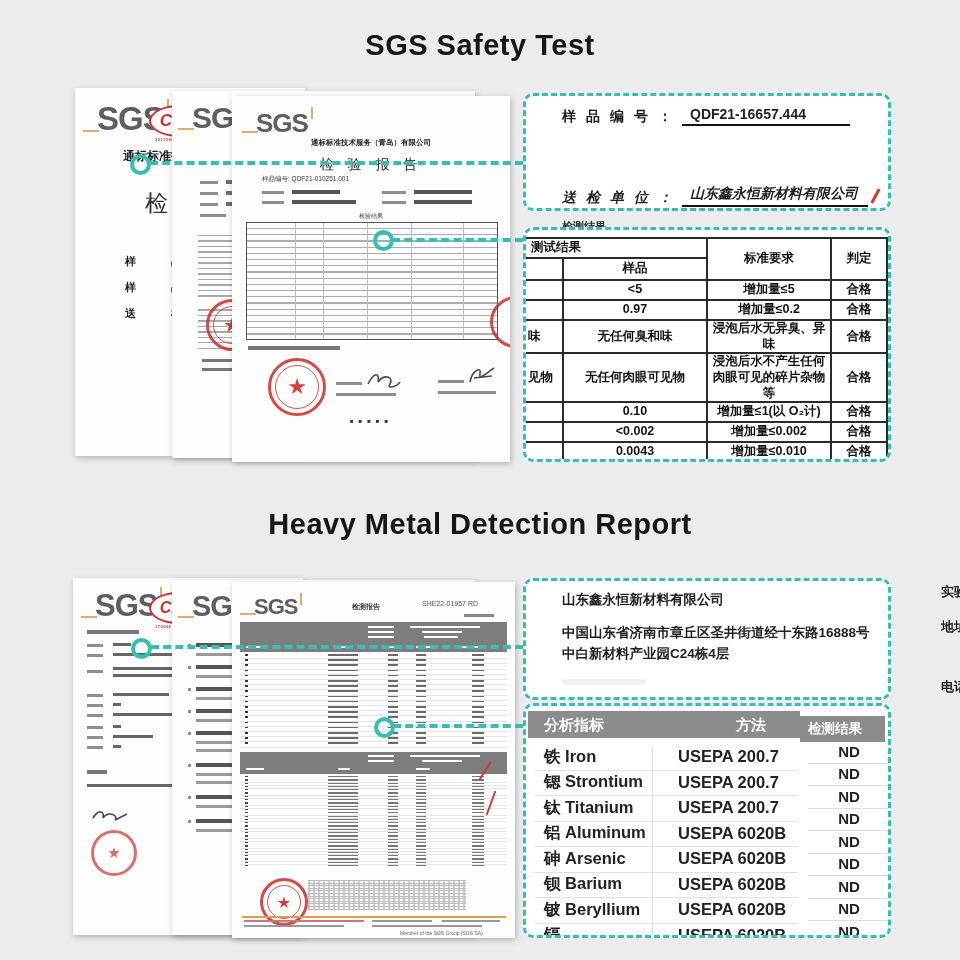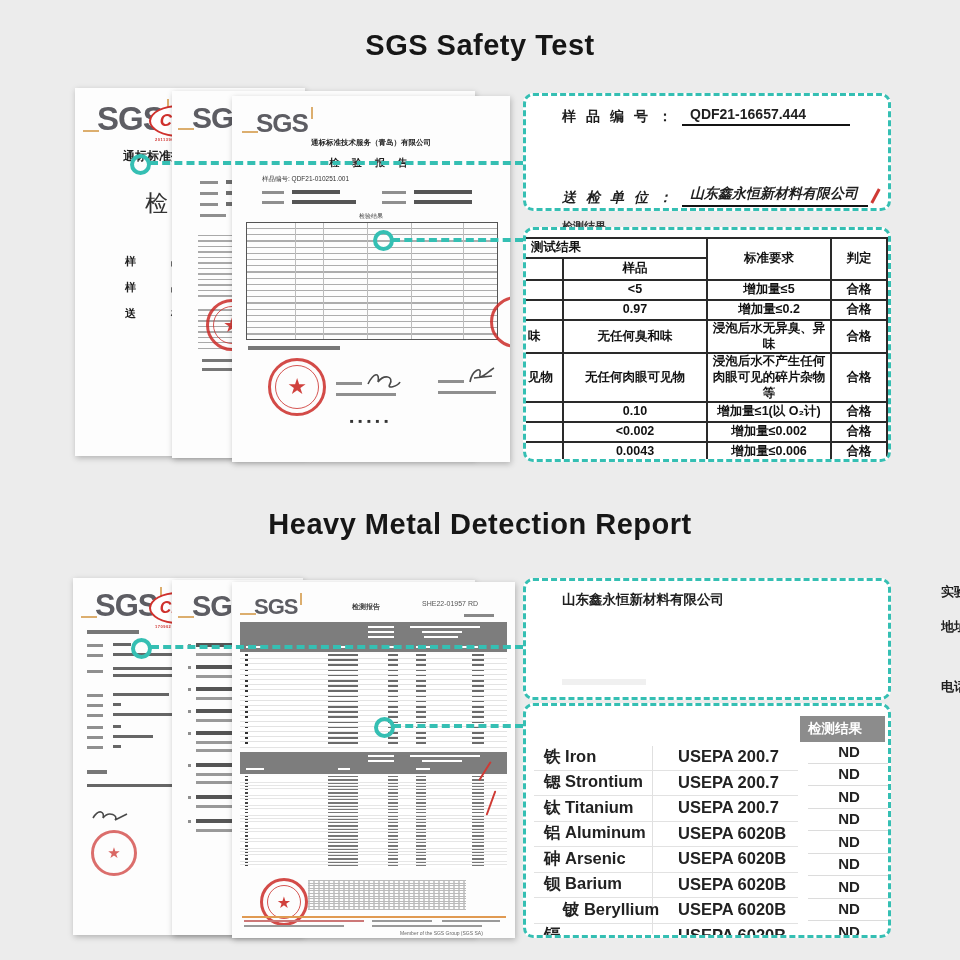--- a/index.html
+++ b/index.html
@@ -97,7 +97,7 @@
   <div class="doc" style="left:232px;top:96px;width:278px;height:366px;">
     <div class="sgs" style="left:24px;top:14px;font-size:26px;">SGS</div>
     <div class="abs" style="left:0;top:42px;width:278px;text-align:center;font-size:7.5px;font-weight:bold;">通标标准技术服务（青岛）有限公司</div>
-    <div class="abs" style="left:0;top:60px;width:278px;text-align:center;font-size:10px;font-weight:bold;letter-spacing:5px;">检 验 报 告</div>
+    <div class="abs" style="left:0;top:60px;width:278px;text-align:center;font-size:14px;font-weight:normal;letter-spacing:5px;">检 验 报 告</div>
     <div class="abs" style="left:30px;top:79px;font-size:6.5px;color:#333;">样品编号: QDF21-010251.001</div>
 
     <div class="bar" style="left:30px;top:95px;width:22px;height:3px;"></div>

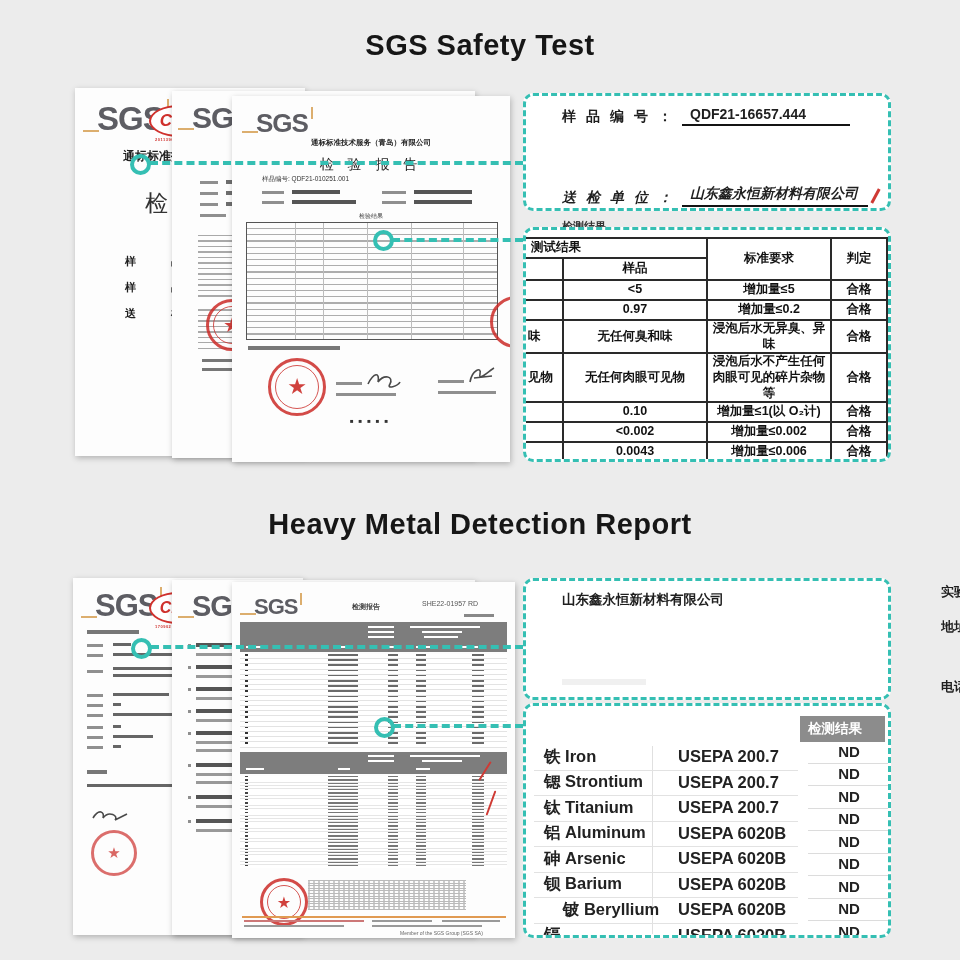--- a/index.html
+++ b/index.html
@@ -211,7 +211,7 @@
       <tr style="height:20px;margin-top:16px;">
         <td></td>
             <td>0.0043</td>
-        <td>增加量≤0.006</td>
+        <td>增加量≤0.010</td>
             <td>合格</td>
           </tr>
 

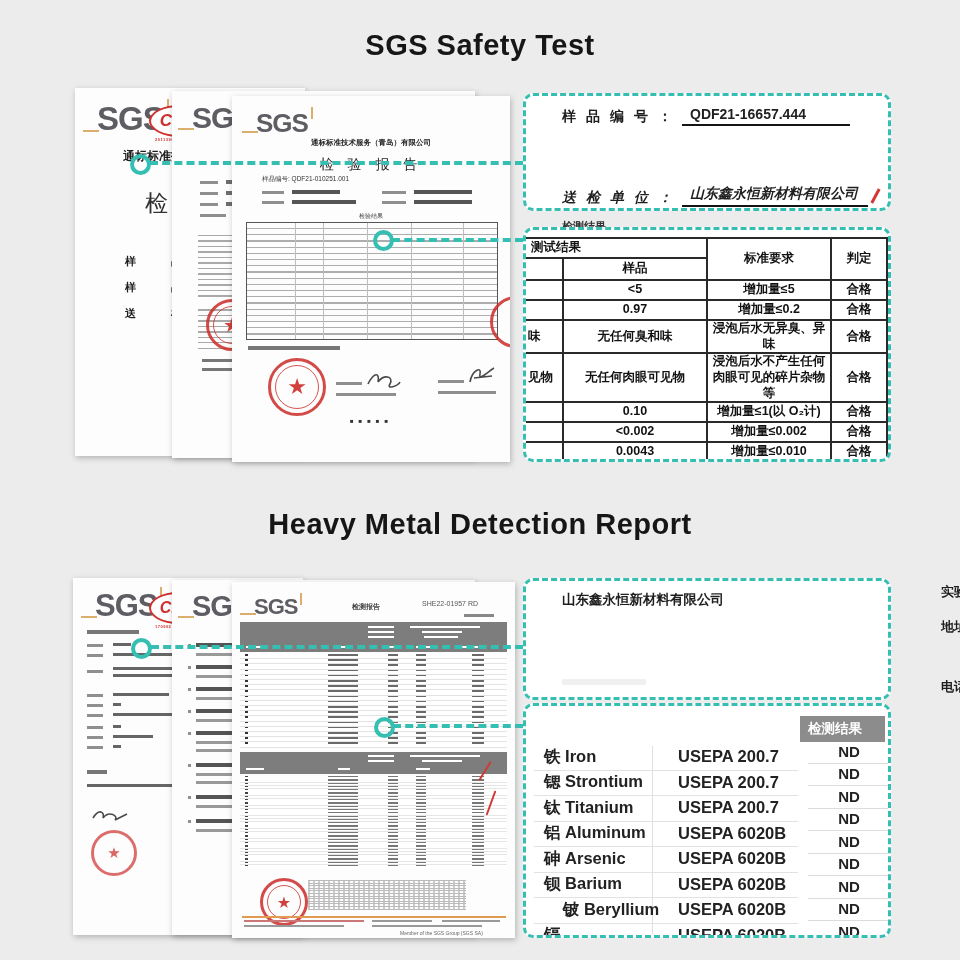--- a/index.html
+++ b/index.html
@@ -352,6 +352,7 @@
 
   <div class="callout" style="left:523px;top:578px;width:362px;height:116px;">
     <div class="abs" style="left:36px;top:10px;font-size:13.5px;font-weight:bold;">山东鑫永恒新材料有限公司</div>
+    <div class="abs" style="left:36px;top:42px;width:316px;font-size:13.5px;font-weight:bold;line-height:1.55;">中国山东省济南市章丘区圣井街道经十东路16888号中白新材料产业园C24栋4层</div>
     <div class="bar" style="left:36px;top:98px;width:84px;height:6px;background:#f0f0f0;"></div>
   </div>
 

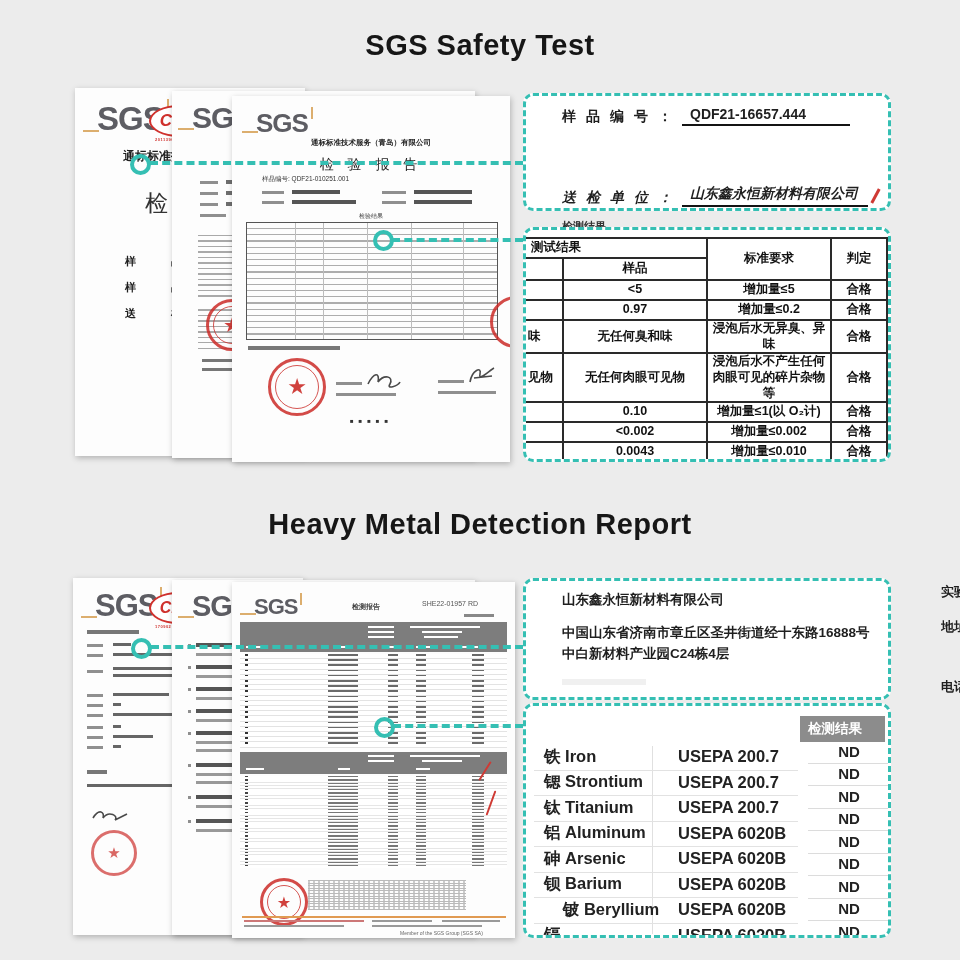--- a/index.html
+++ b/index.html
@@ -361,6 +361,10 @@
   <div class="edge-label" style="top:678px;">电话</div>
 
   <div class="callout clip" style="left:523px;top:703px;width:362px;height:229px;">
+    <div class="gray-band" style="left:2px;top:5px;width:272px;height:27px;">
+      <span class="abs" style="left:16px;top:5px;font-size:15px;">分析指标</span>
+      <span class="abs" style="left:208px;top:5px;font-size:15px;">方法</span>
+    </div>
     <div class="gray-band" style="left:274px;top:10px;width:85px;height:26px;">
       <span class="abs" style="left:8px;top:4px;font-size:13.5px;">检测结果</span>
     </div>

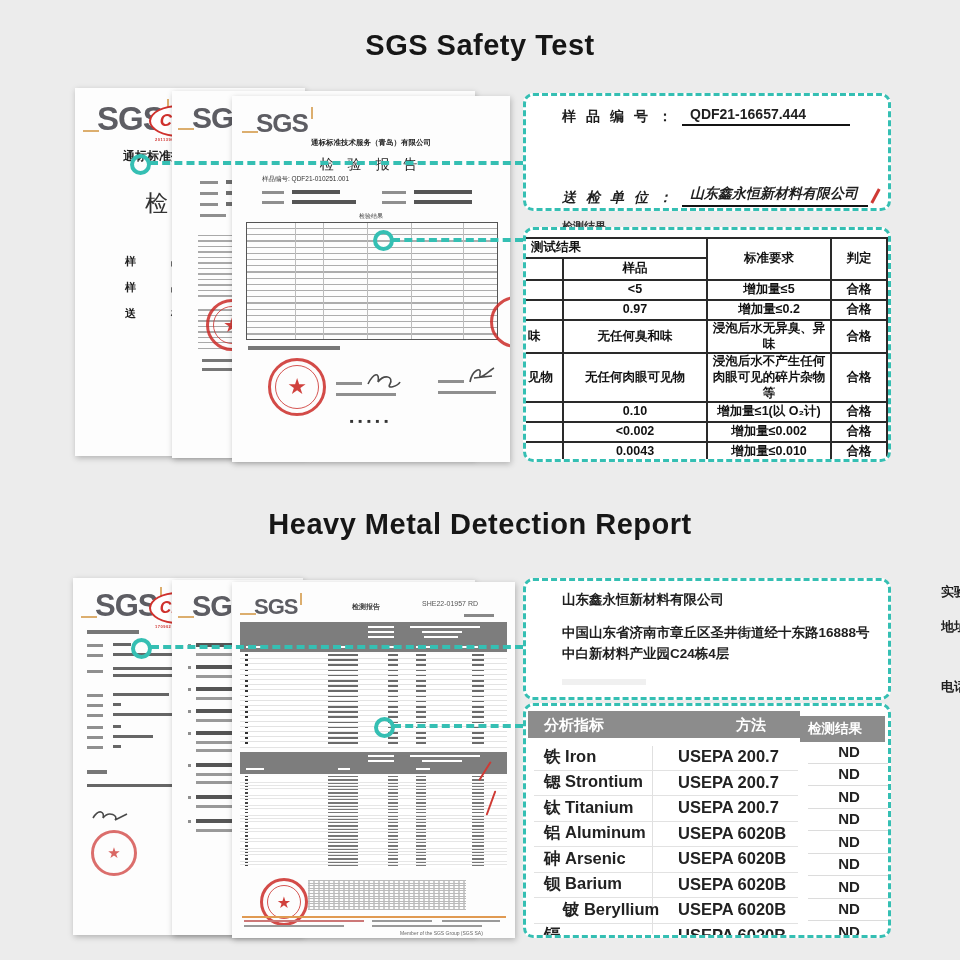--- a/index.html
+++ b/index.html
@@ -394,7 +394,7 @@
       <span style="width:134px;padding-left:10px;">钡 Barium</span>
       <span>USEPA 6020B</span>
       </div>
-    <div class="el-row" style="top:191px;height:25.5px;text-align:center;">
+    <div class="el-row" style="top:191px;height:25.5px;">
       <span style="width:134px;padding-left:10px;">铍 Beryllium</span>
       <span>USEPA 6020B</span>
       </div>

